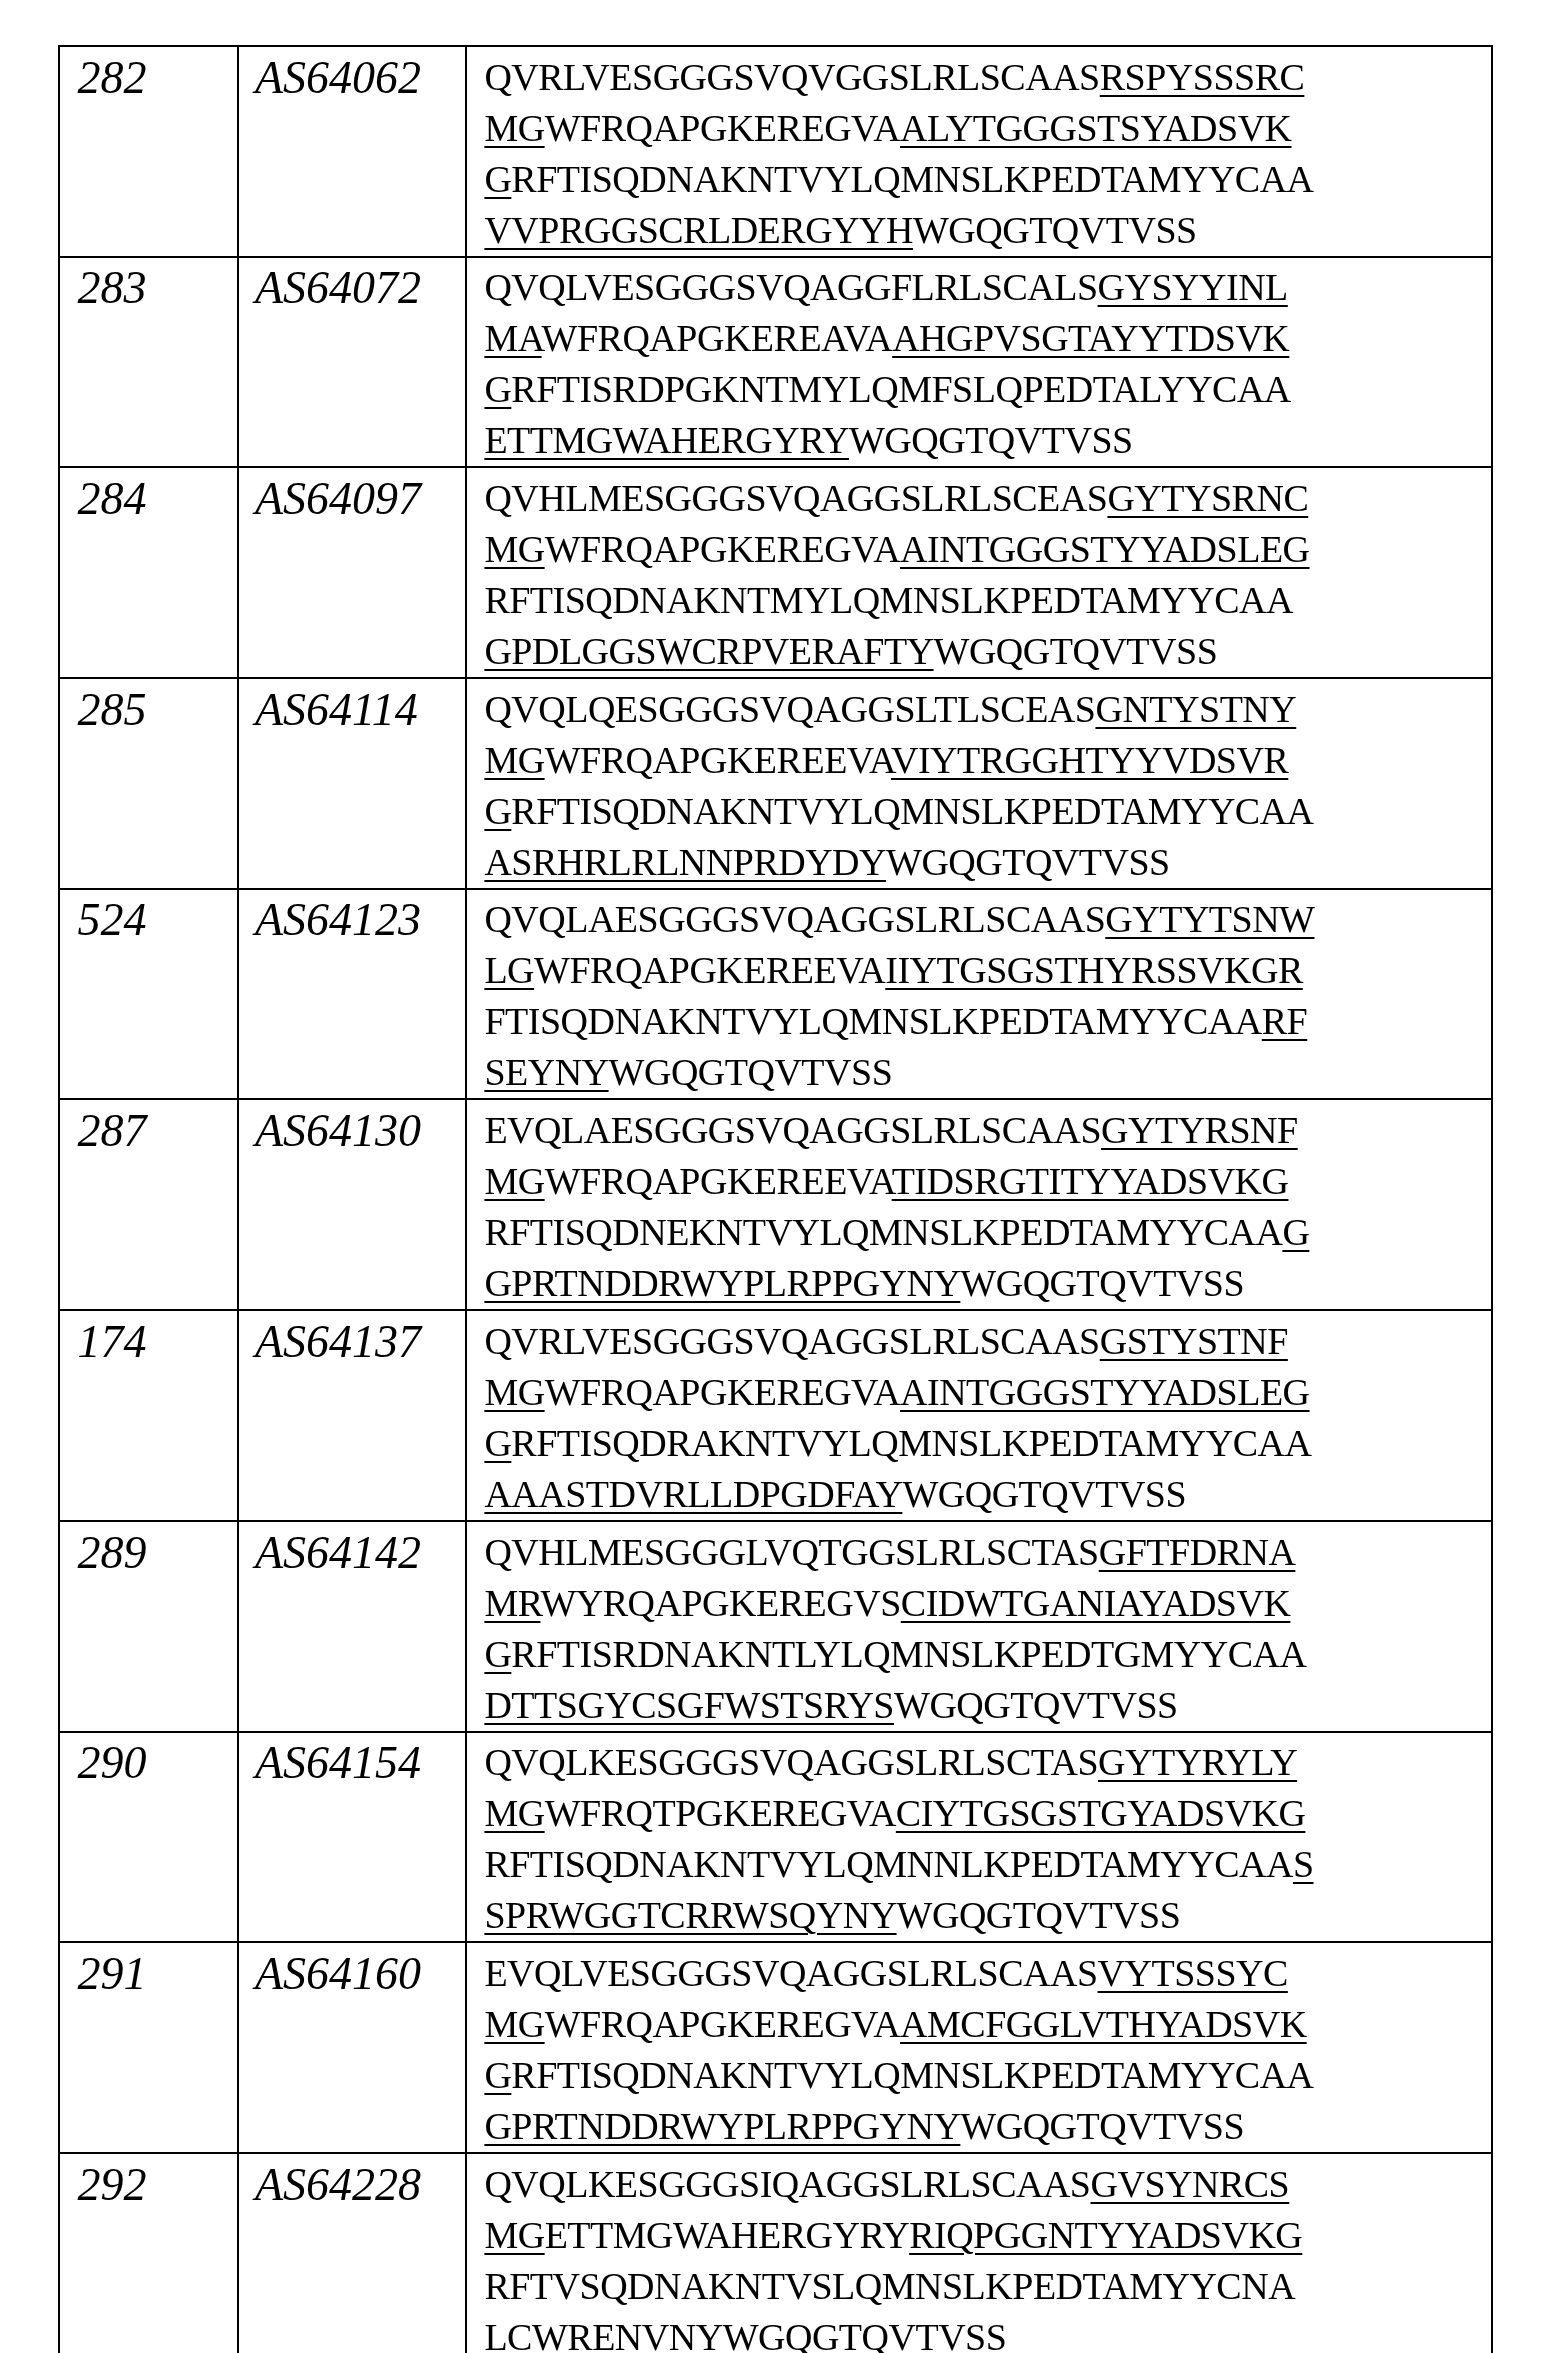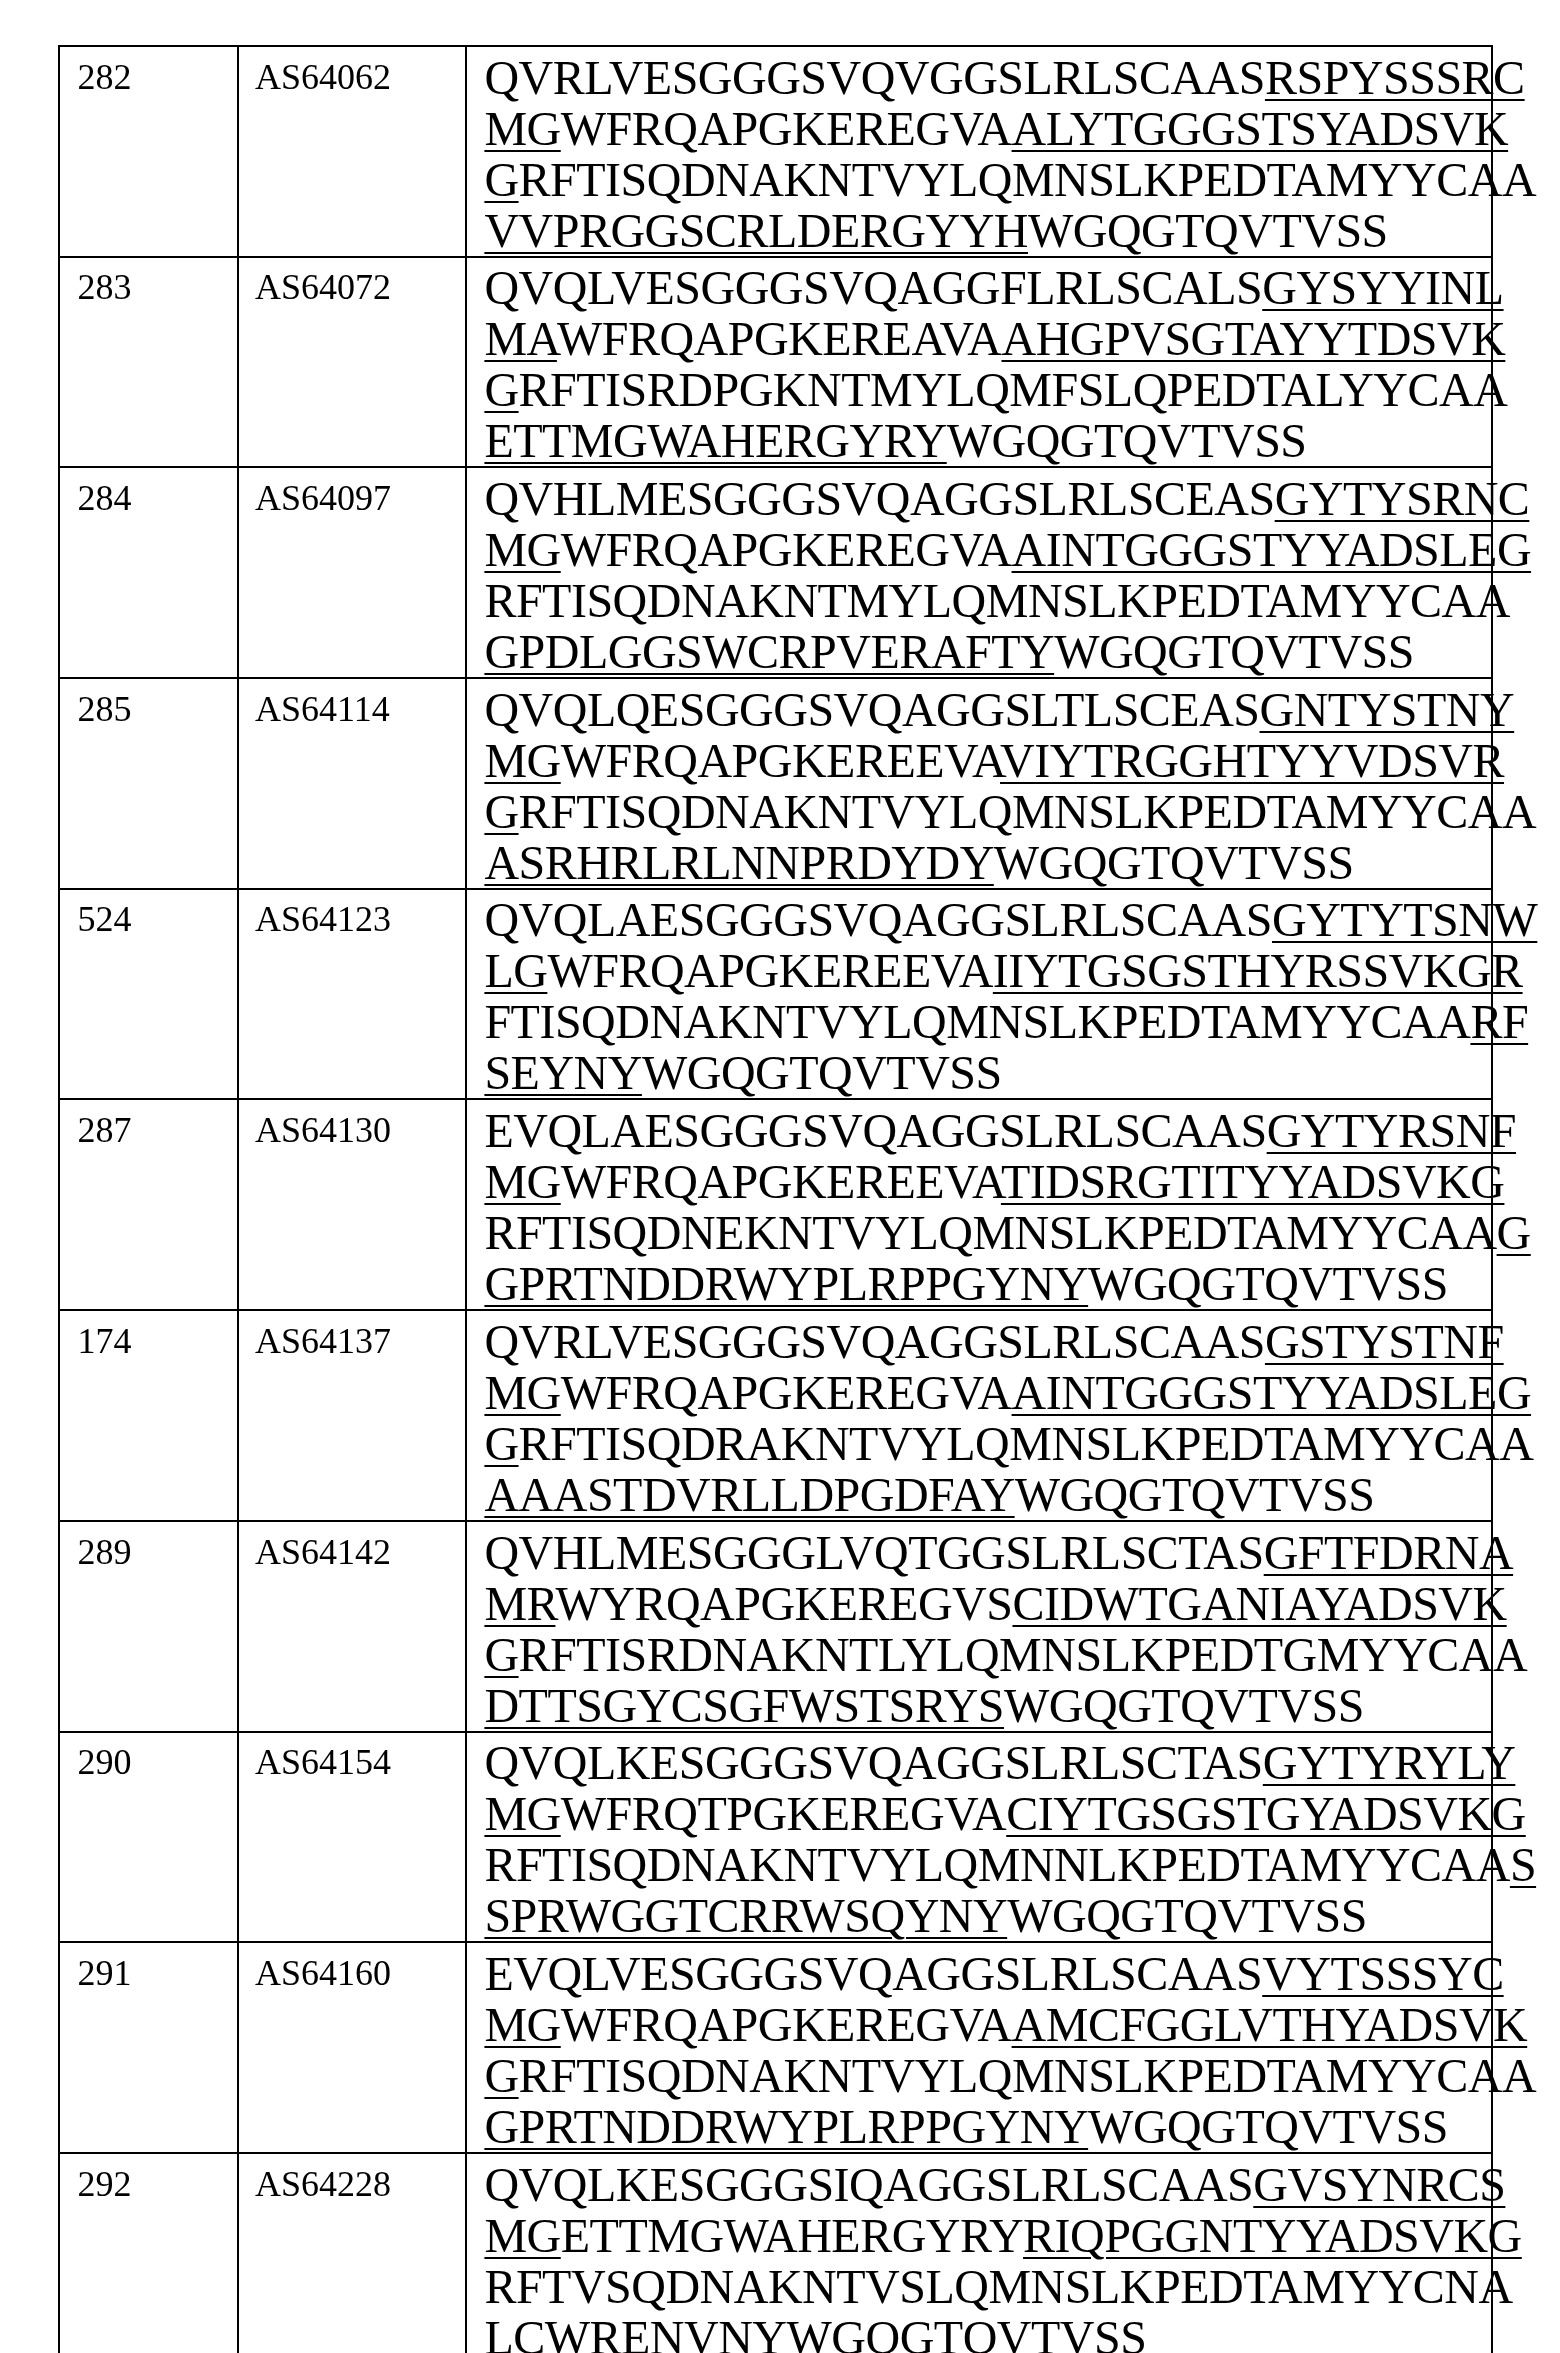--- a/index.html
+++ b/index.html
@@ -12,7 +12,7 @@
   #seq-table col.c1 { width:179px; }
   #seq-table col.c2 { width:228px; }
   #seq-table col.c3 { width:1026px; }
-  .num, .id { font-size:36px; line-height:51px; }
+  .num, .id { font-size:46px; line-height:51px;font-style:italic; }
   .num { padding-left:17.4px !important; }
   .id { padding-left:16px !important; }
   .seq { padding-left:17.4px !important; font-size:48px; line-height:51px; white-space:nowrap; letter-spacing:-0.5px; }

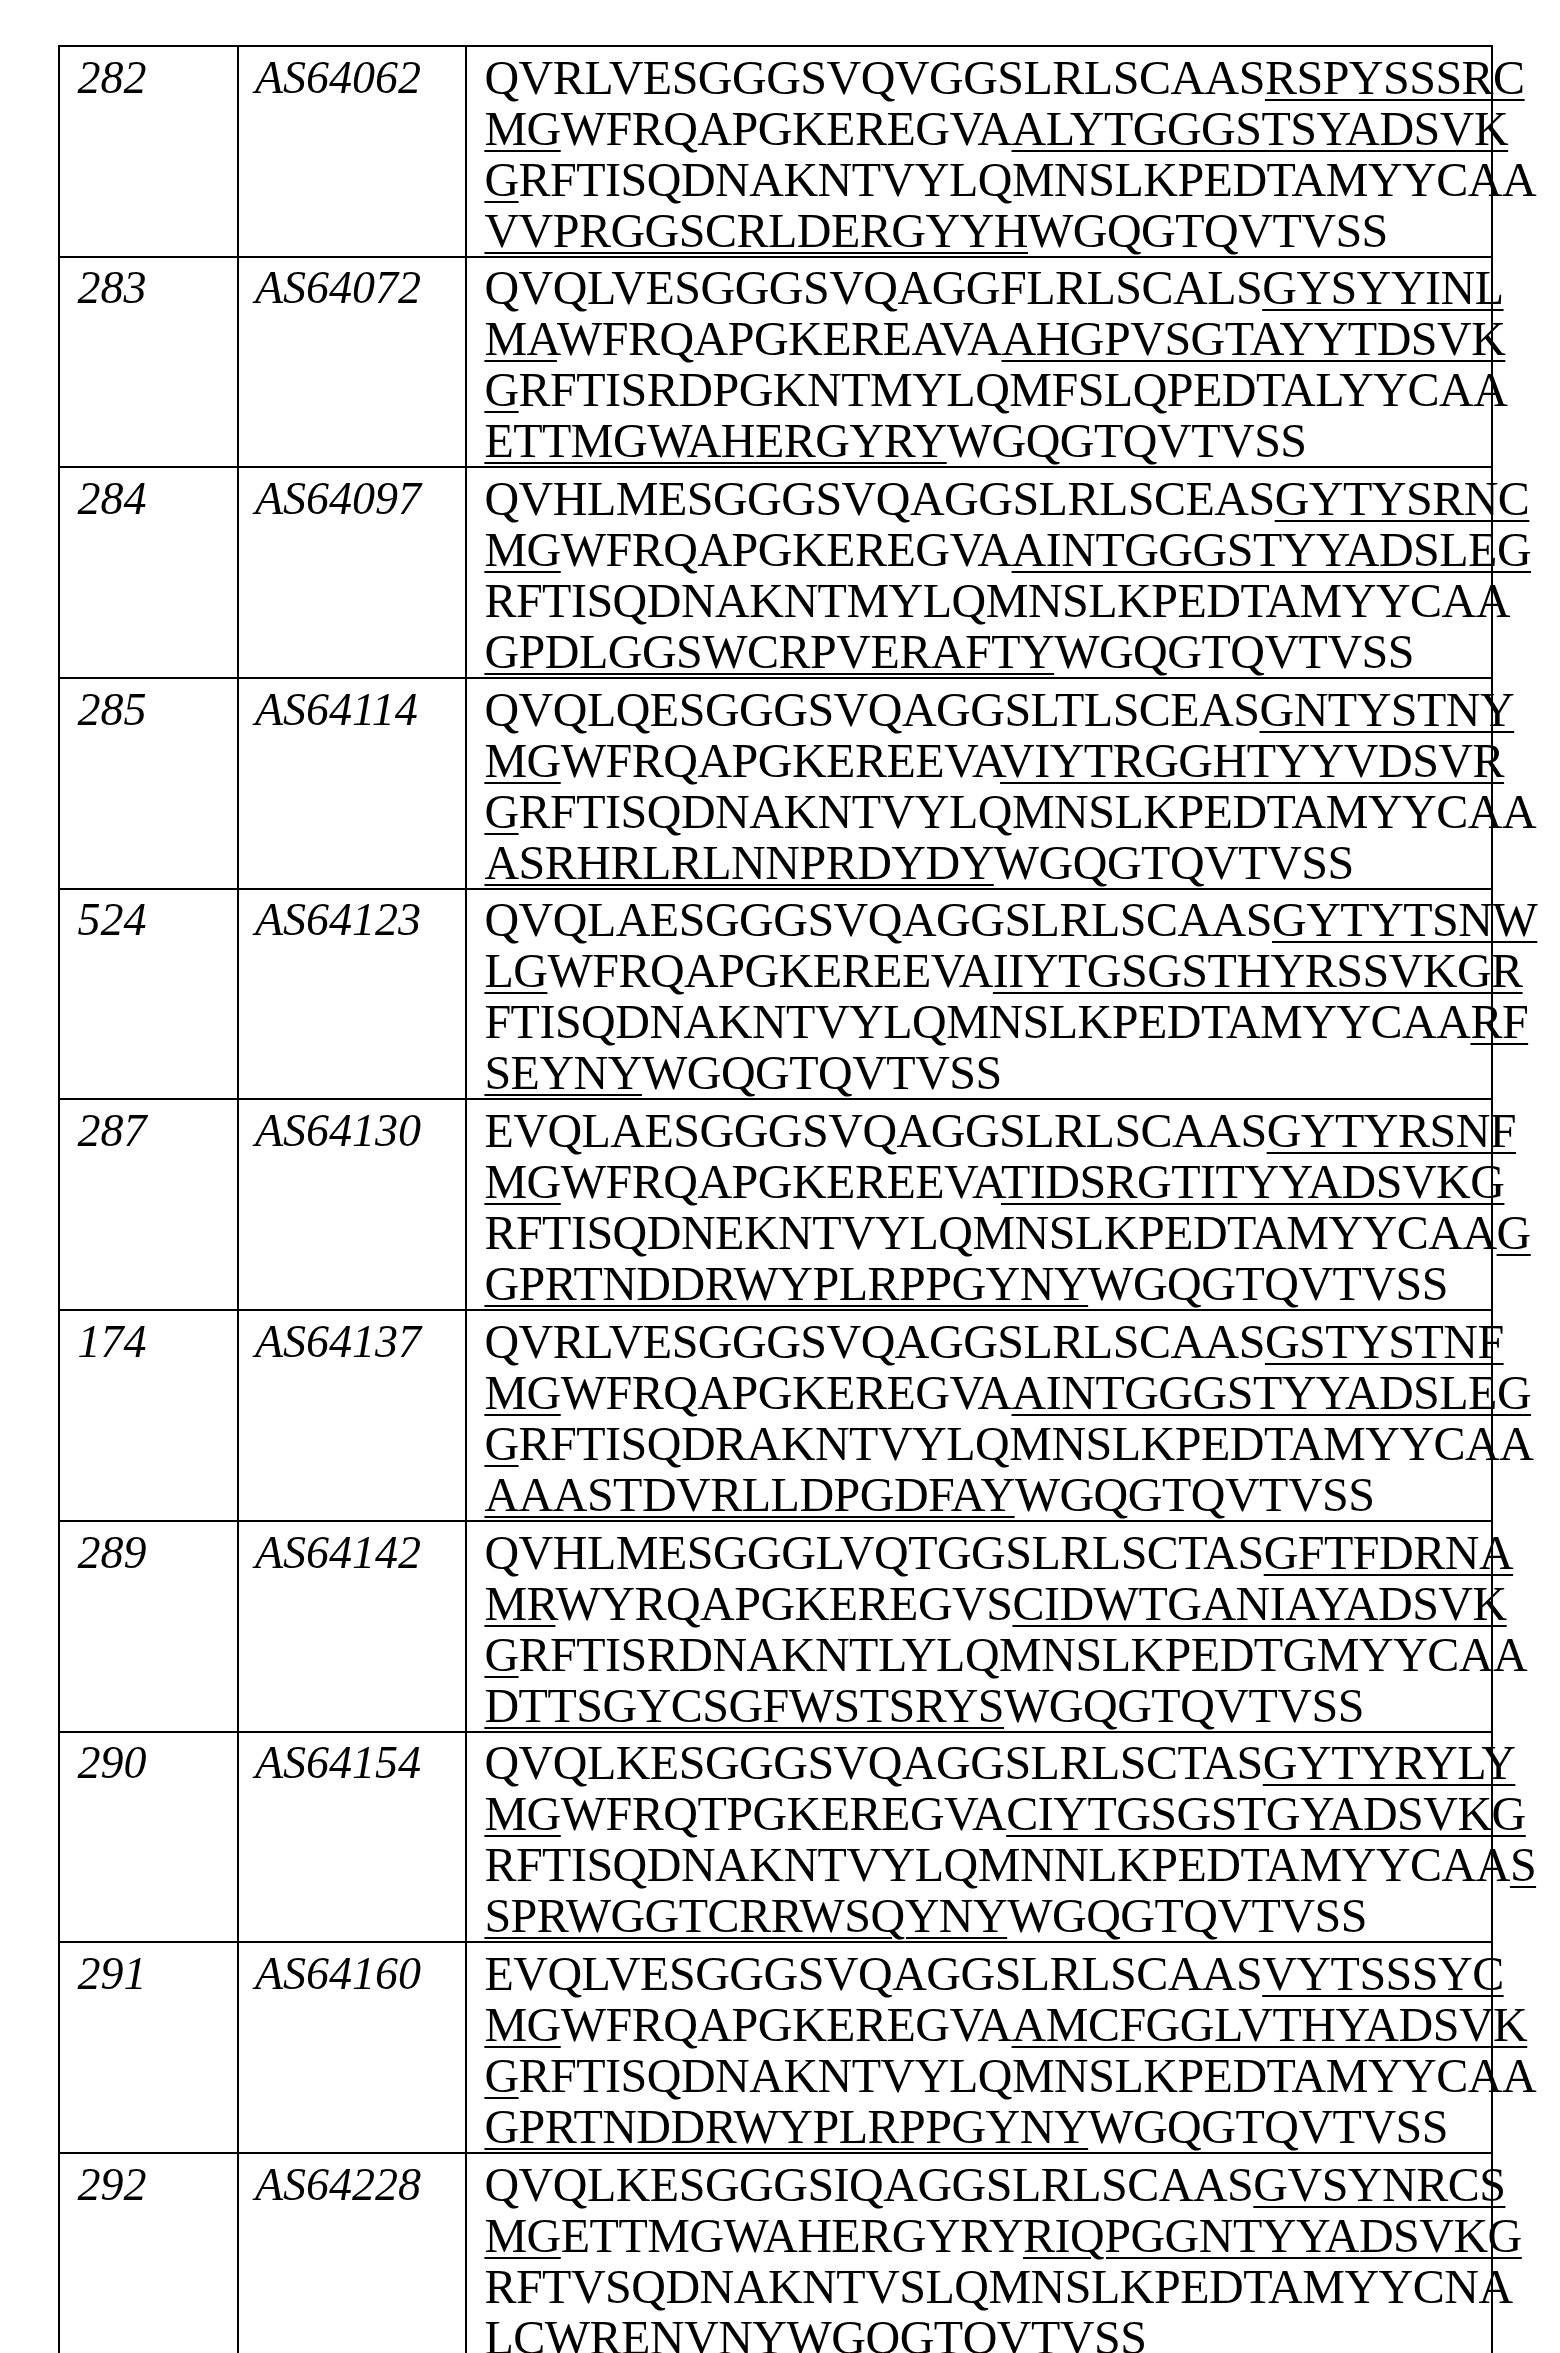--- a/index.html
+++ b/index.html
@@ -15,7 +15,7 @@
   .num, .id { font-size:46px; line-height:51px;font-style:italic; }
   .num { padding-left:17.4px !important; }
   .id { padding-left:16px !important; }
-  .seq { padding-left:17.4px !important; font-size:48px; line-height:51px; white-space:nowrap; letter-spacing:-0.5px; }
+  .seq { padding-left:17.4px !important; font-size:38px; line-height:51px; white-space:nowrap; letter-spacing:-0.5px; }
   .seq-line { display:block; height:51px; }
   .u { text-decoration:underline; text-decoration-thickness:2.4px; text-underline-offset:4.7px; }
 </style>

